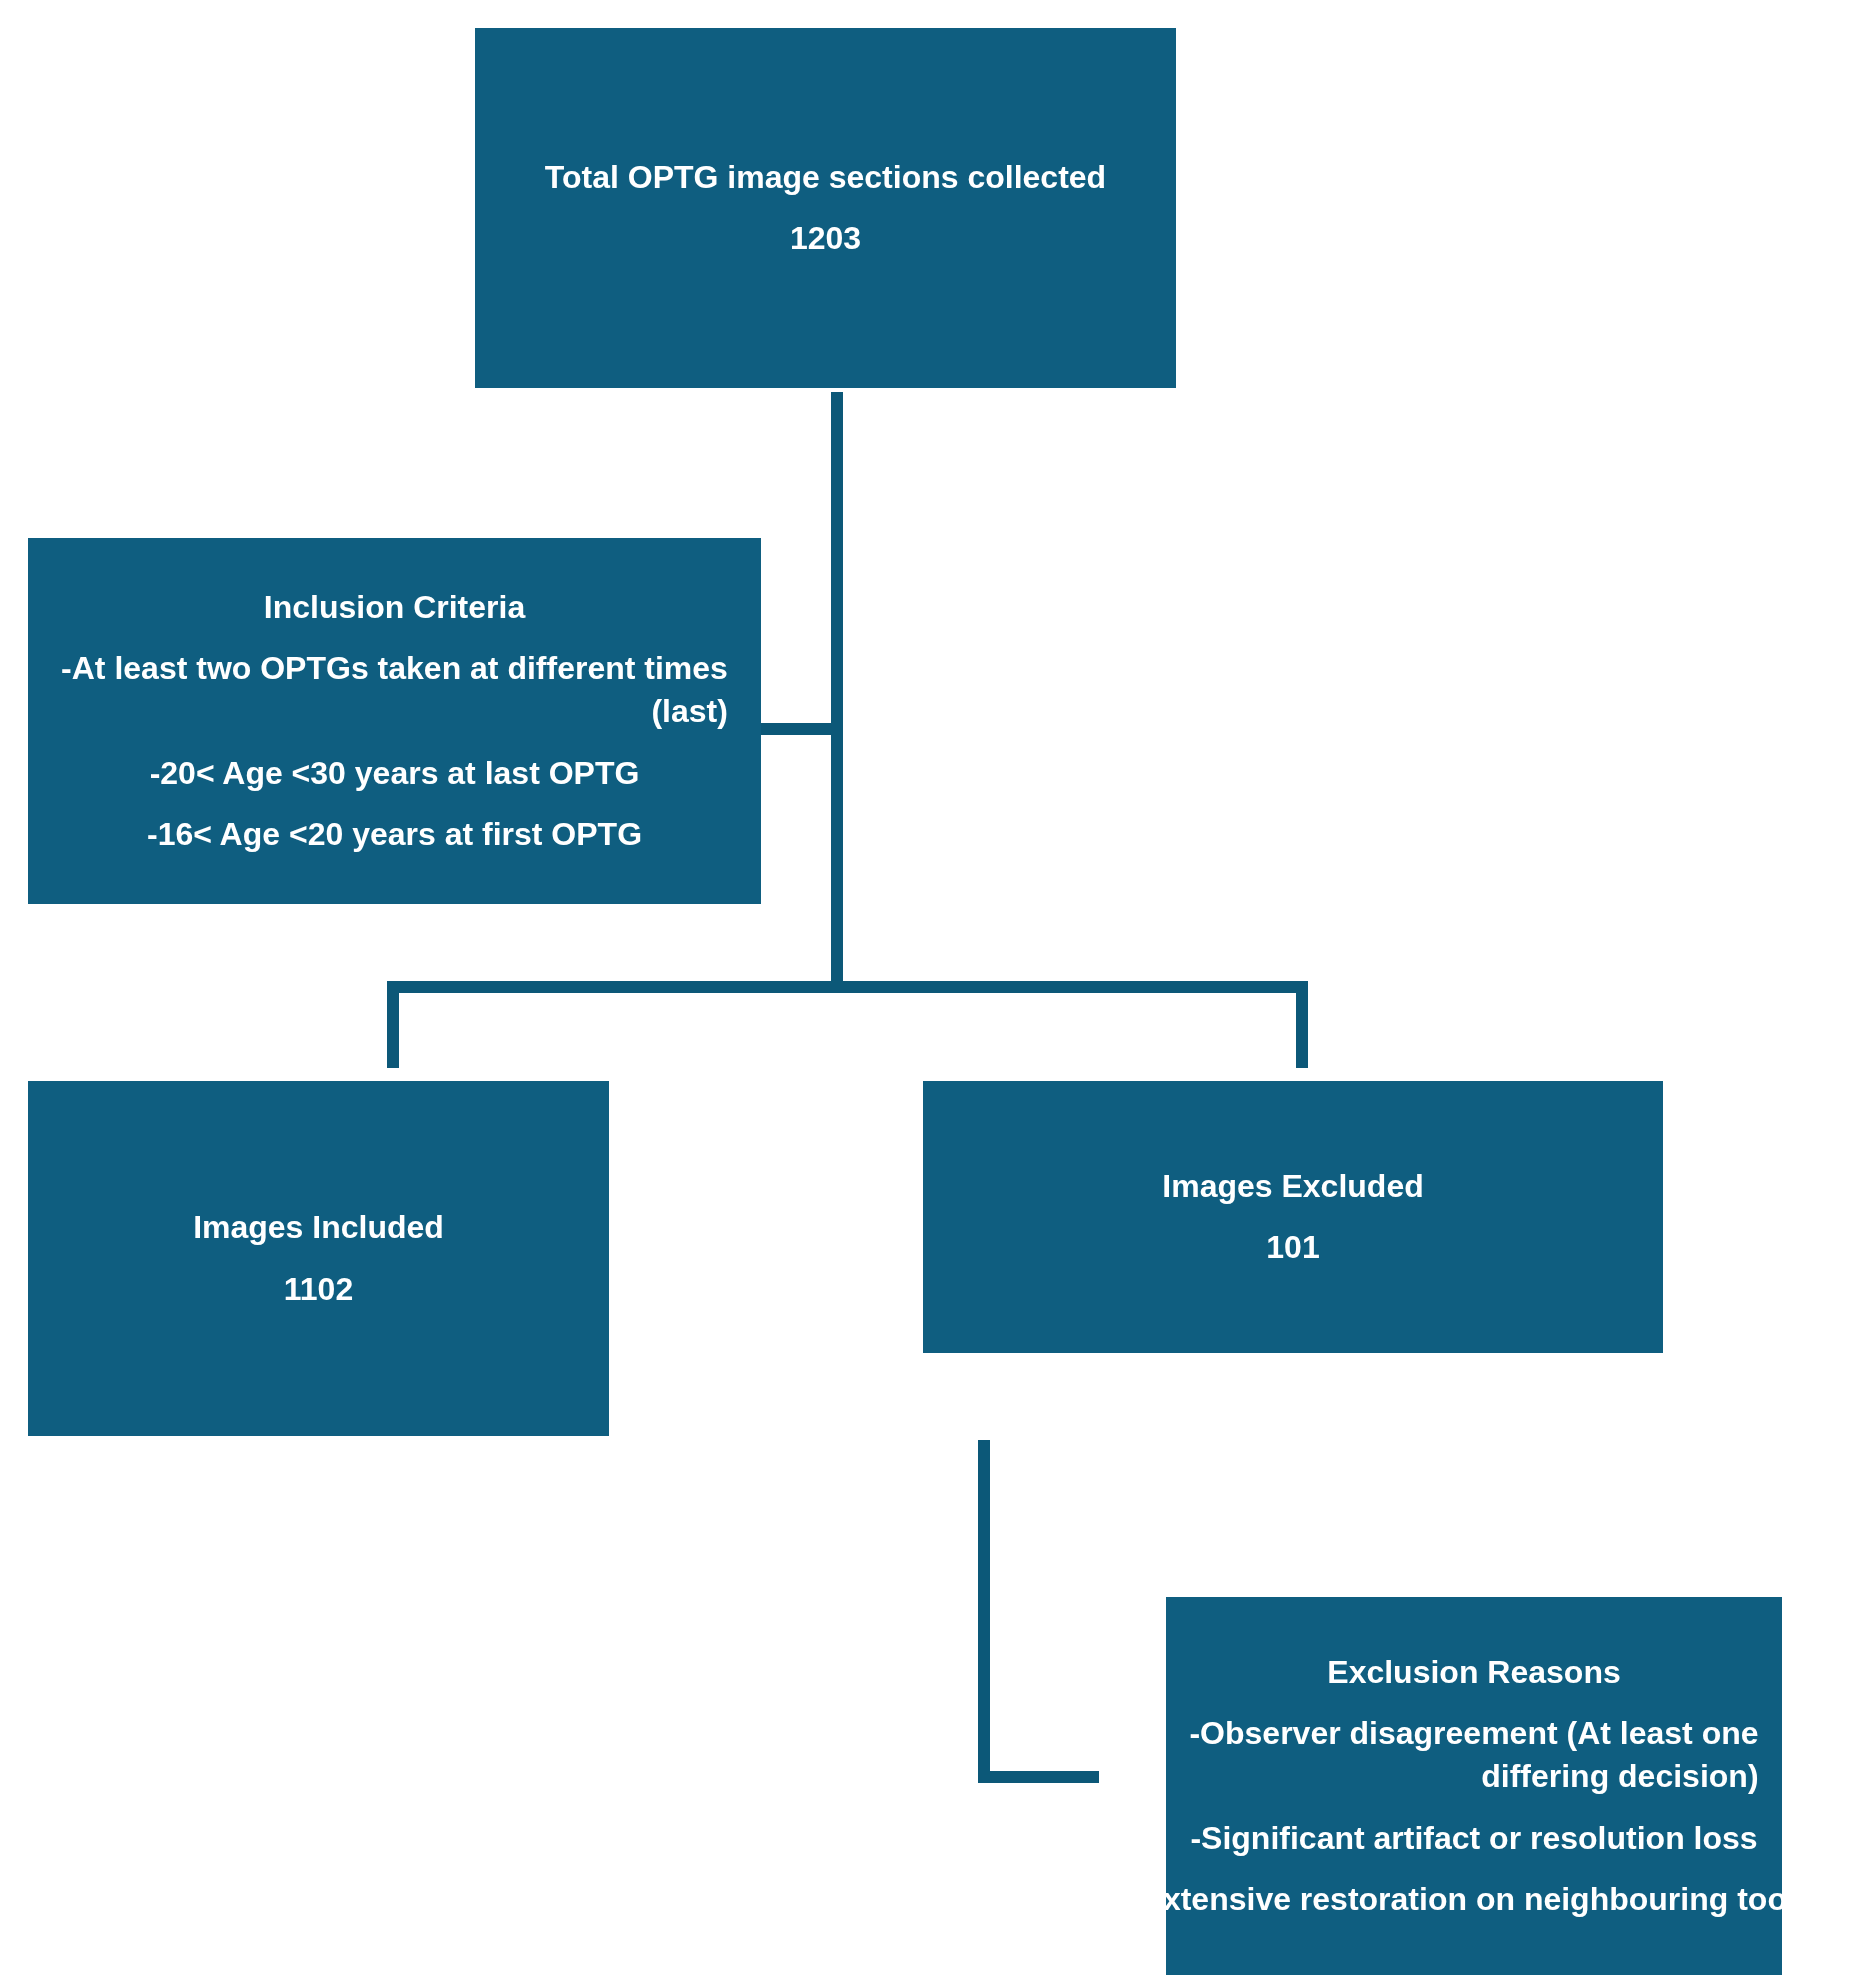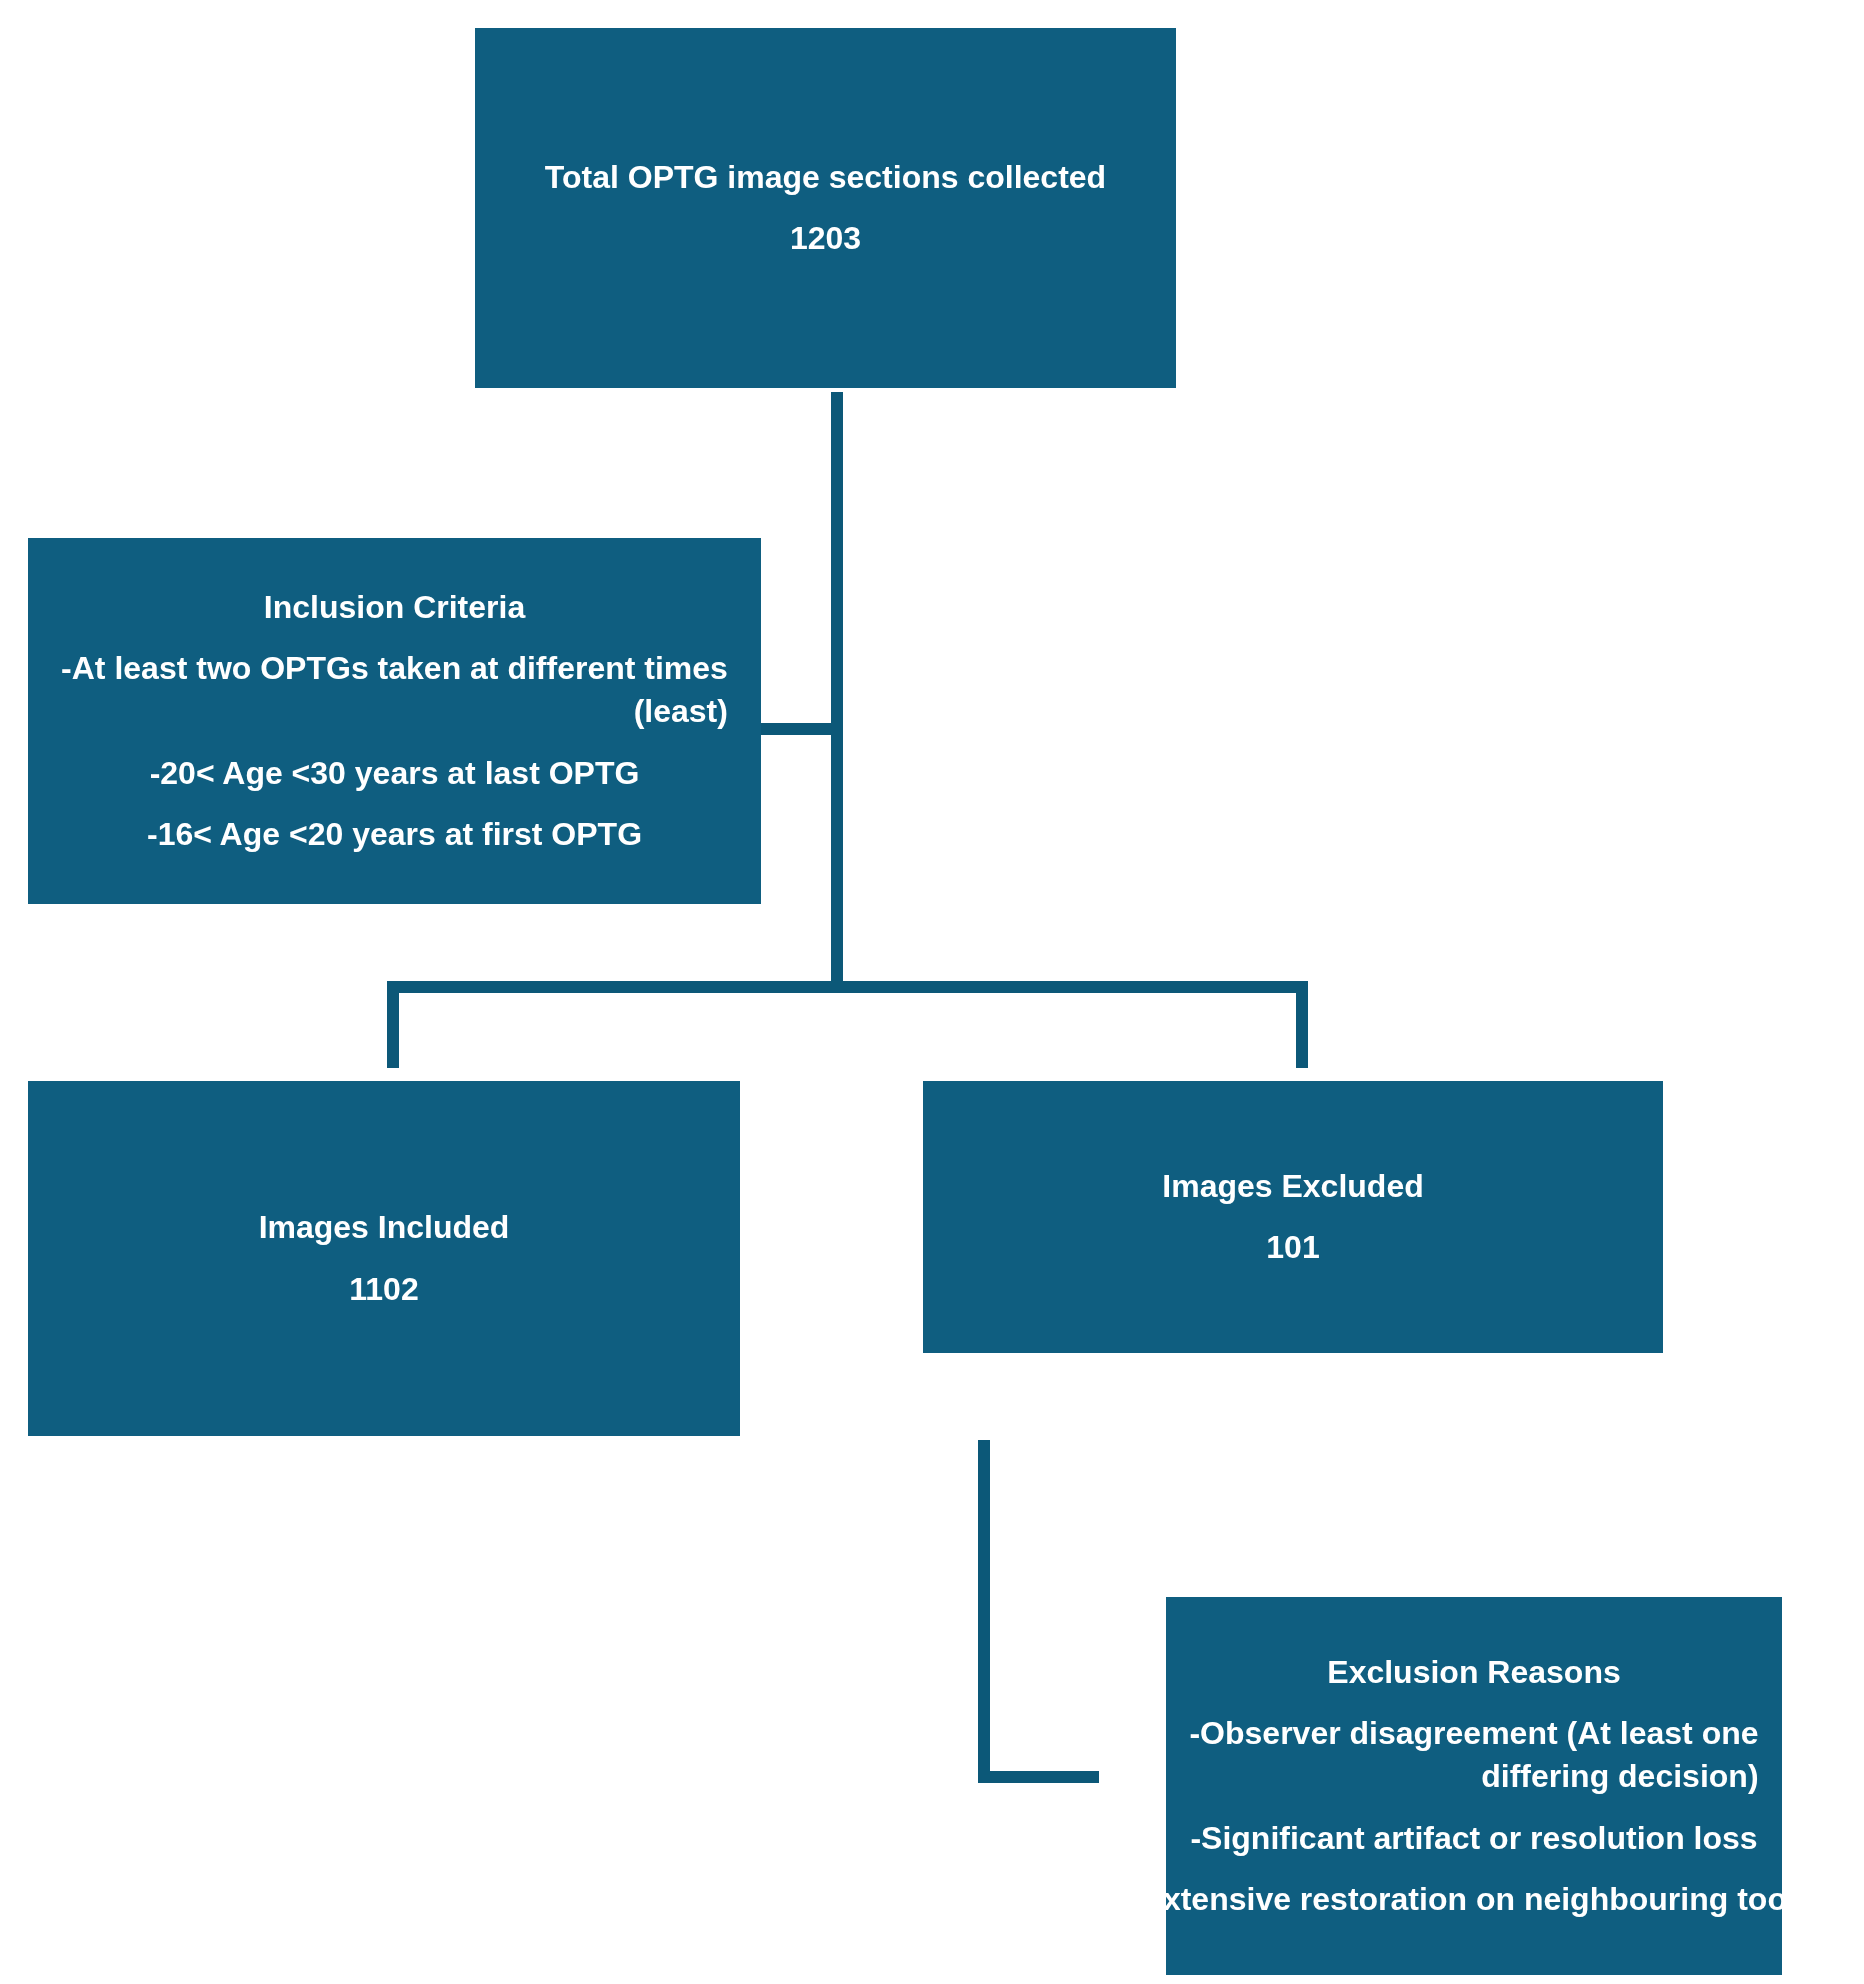--- a/index.html
+++ b/index.html
@@ -76,7 +76,7 @@
     <div class="line">Inclusion Criteria</div>
     <div class="para">
       <div class="line">-At least two OPTGs taken at different times</div>
-      <div class="line">(least)</div>
+      <div class="line">(last)</div>
     </div>
     <div class="line">-20&lt; Age &lt;30 years at last OPTG</div>
     <div class="line">-16&lt; Age &lt;20 years at first OPTG</div>

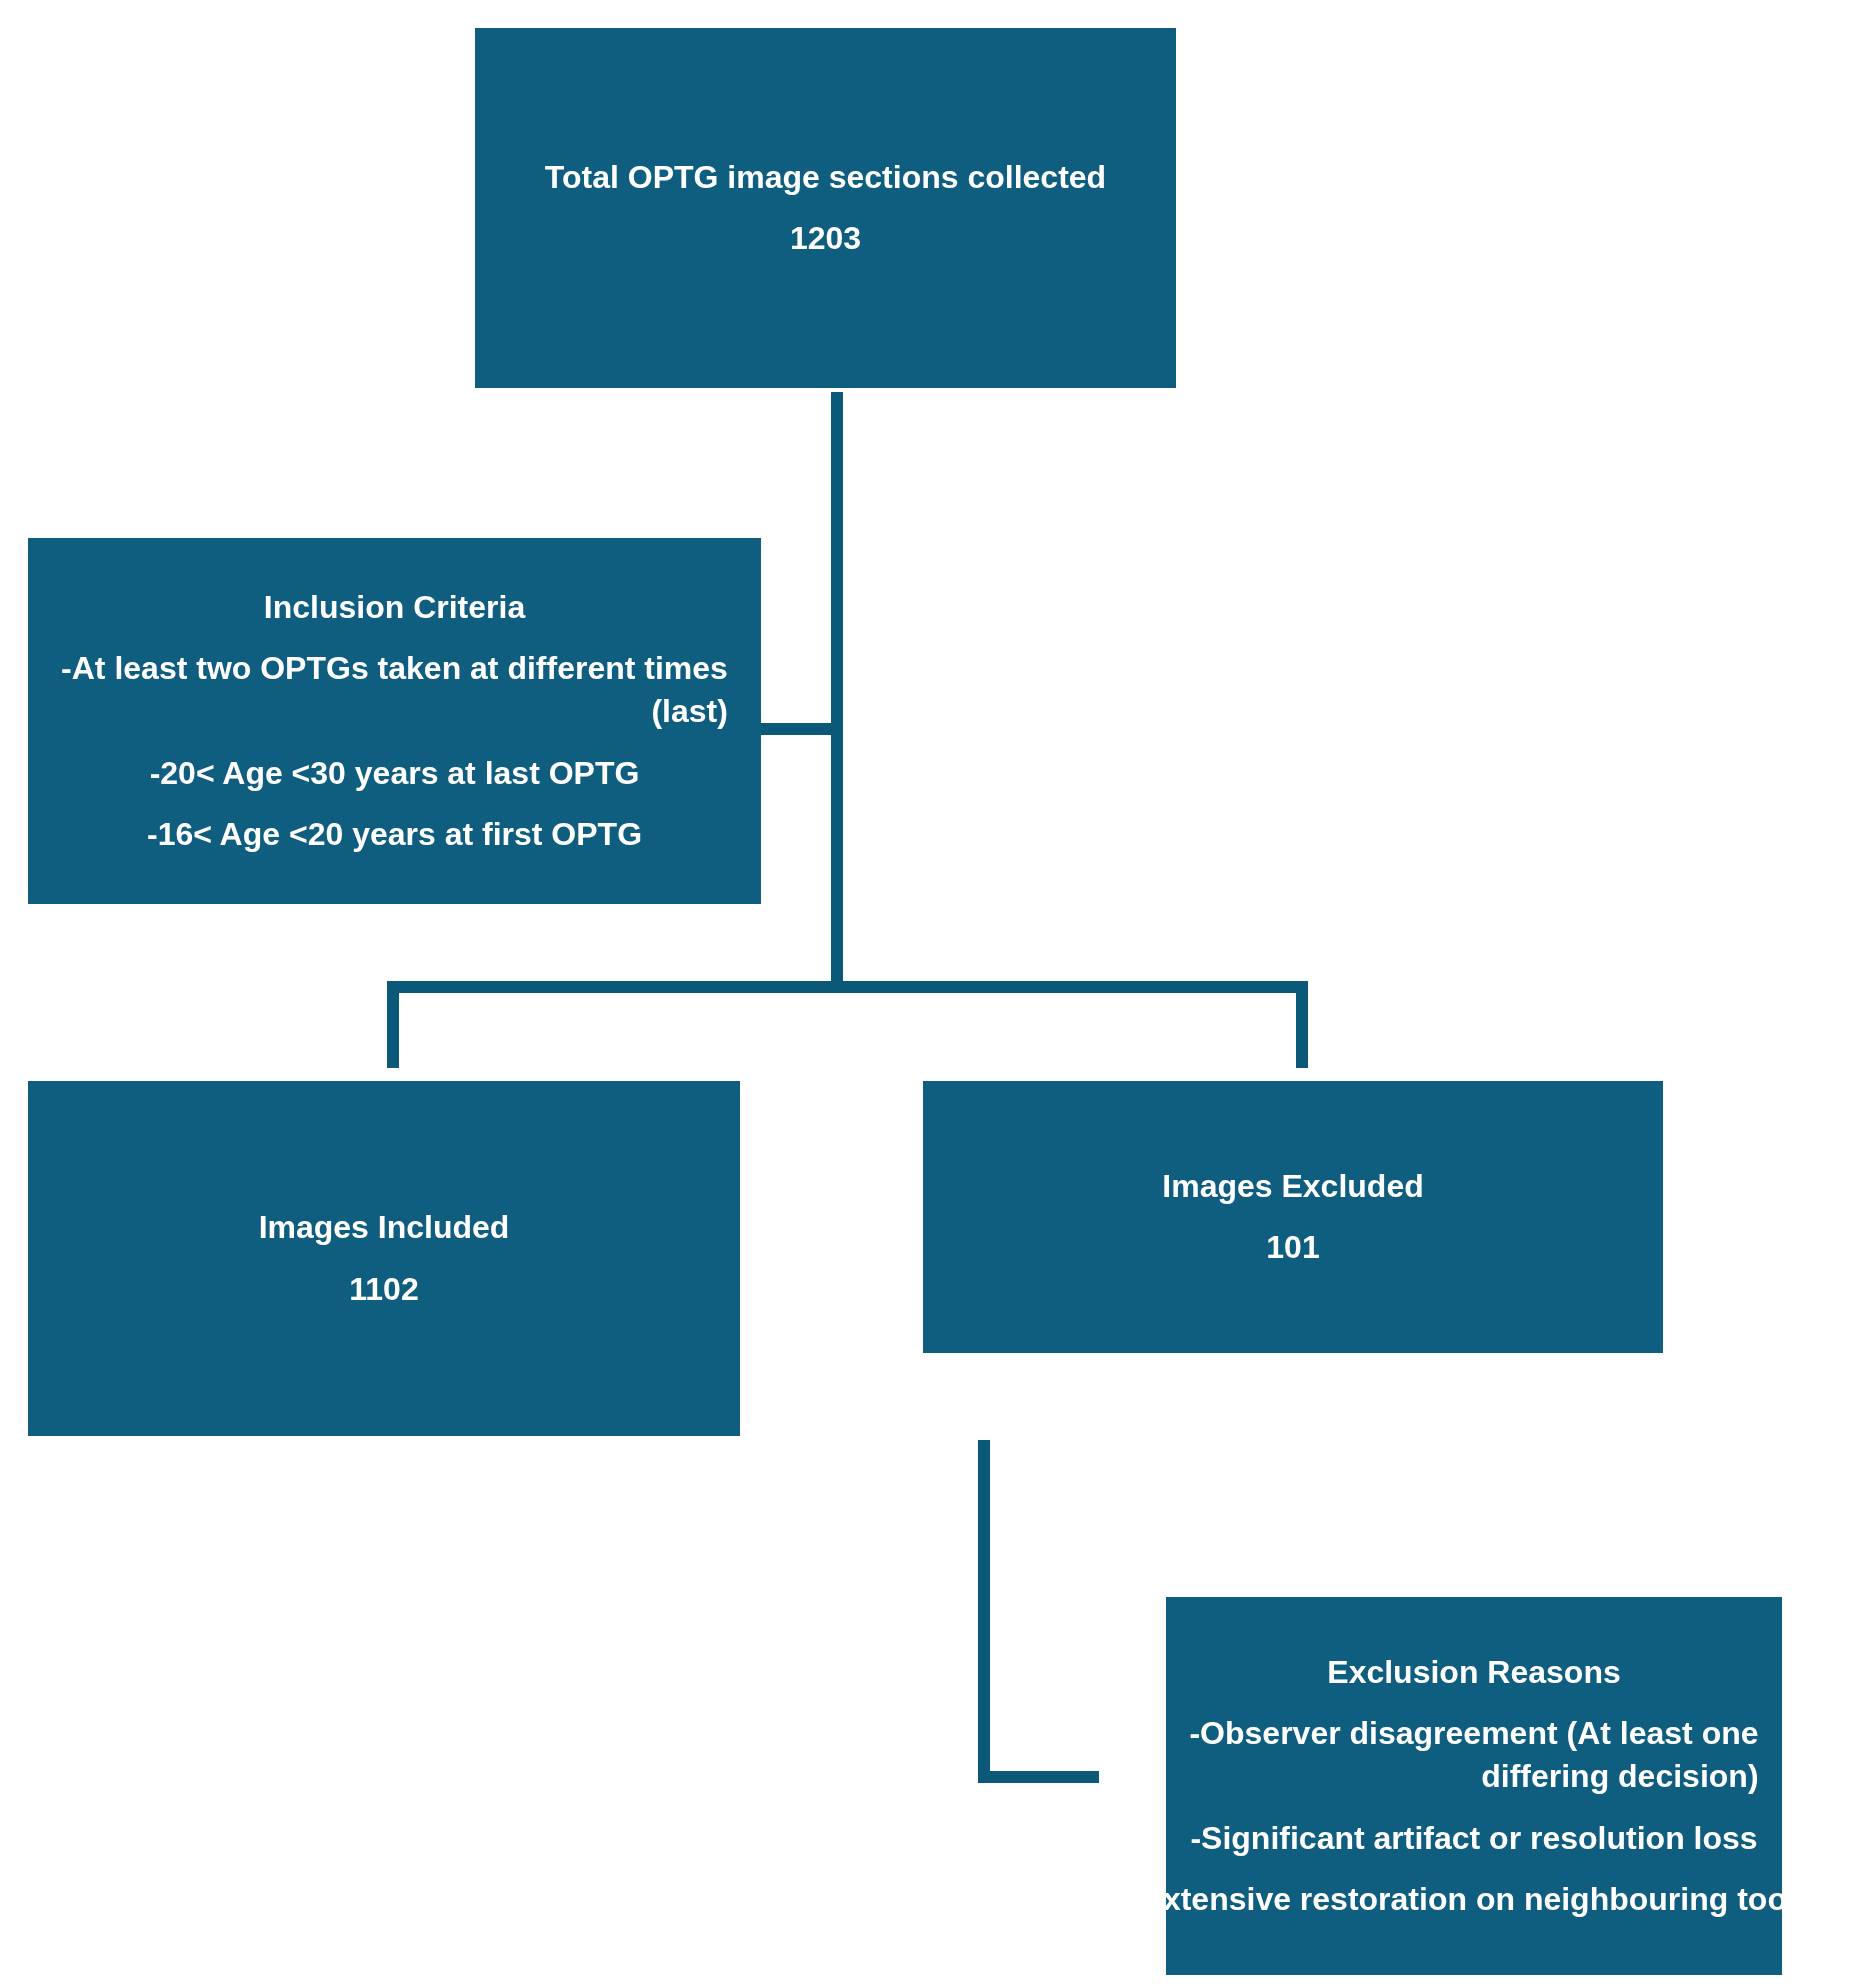--- a/index.html
+++ b/index.html
@@ -41,7 +41,7 @@
   
   .box-total     { left: 475px;  top: 28px;   width: 701px; height: 360px; }
   .box-inclusion { left: 28px;   top: 538px;  width: 733px; height: 366px; }
-  .box-included  { left: 28px;   top: 1081px; width: 712px; height: 355px; }
+  .box-included  { left: 28px;   top: 1081px; width: 581px; height: 355px; }
   .box-excluded  { left: 923px;  top: 1081px; width: 740px; height: 272px; }
   .box-exclusion { left: 1166px; top: 1597px; width: 616px; height: 378px; }
 

